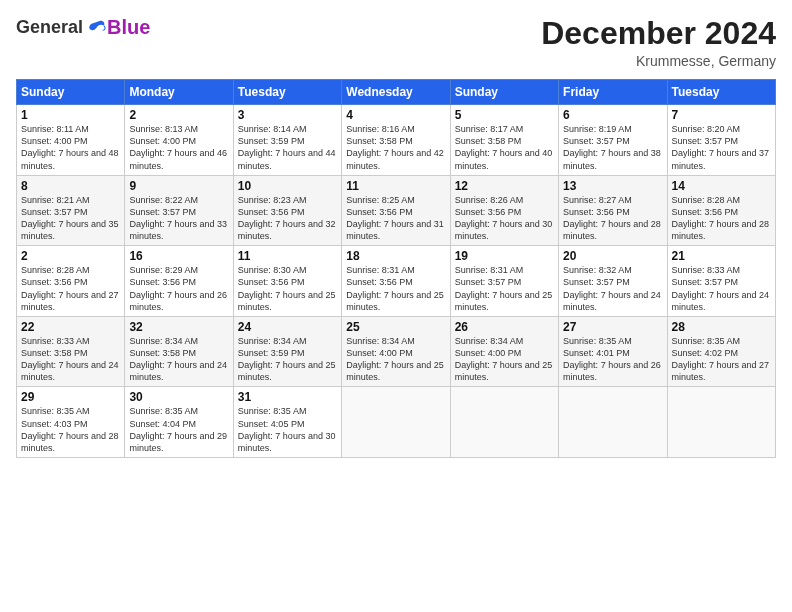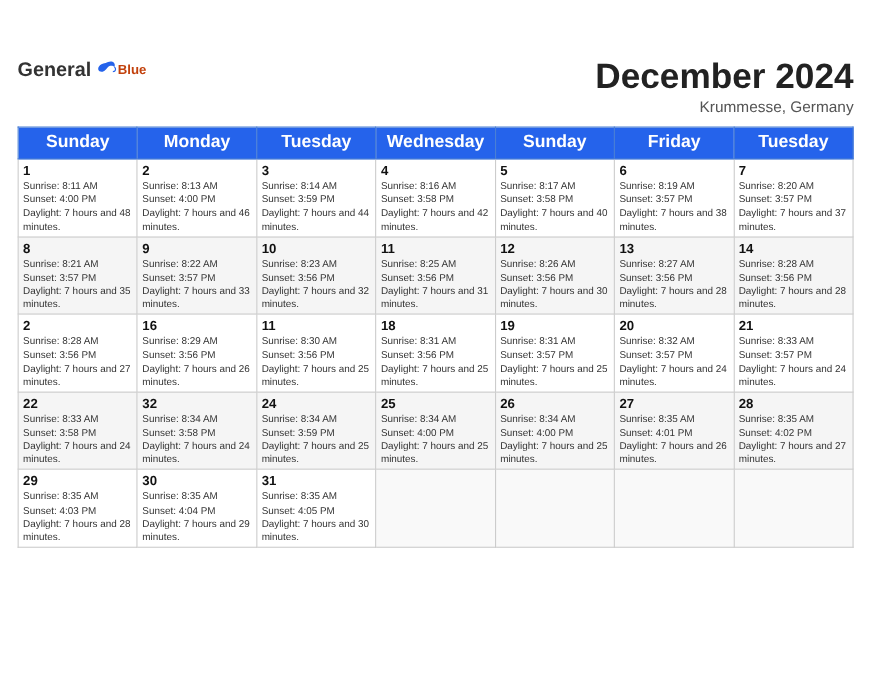--- a/index.html
+++ b/index.html
@@ -16,7 +16,6 @@
       padding: 16px 16px 10px 16px;
       display: flex;
       flex-direction: column;
-      margin-top: 36px;
     }
     .header {
       display: flex;

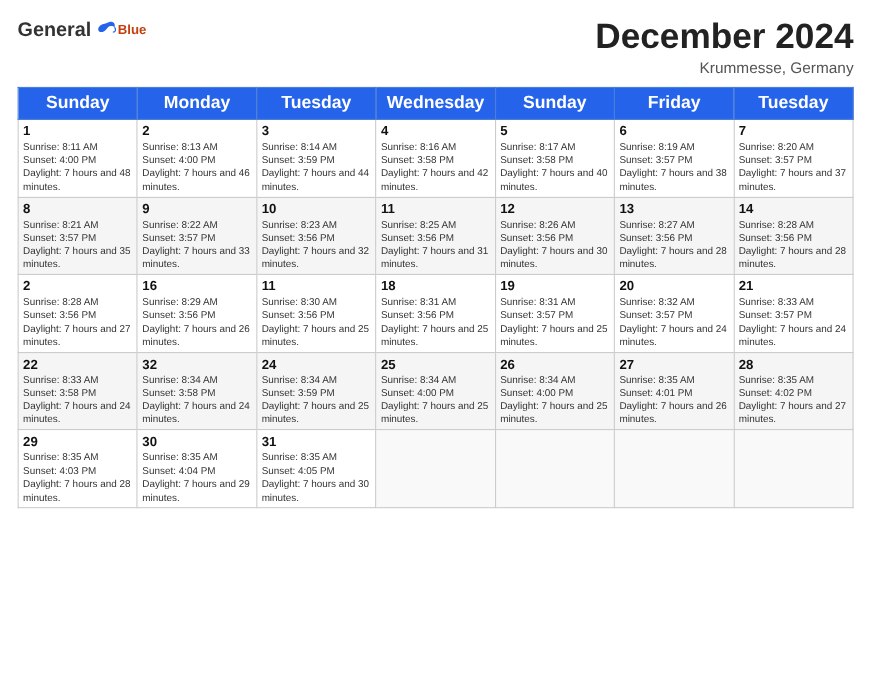--- a/index.html
+++ b/index.html
@@ -39,9 +39,9 @@
       color: #333;
     }
     .logo-blue {
-      font-size: 12px;
-      font-weight: bold;
-      color: #c2410c;
+      font-size: 20px;
+      font-weight: bold;
+      color: #a21caf;
     }
     .logo-bird {
       width: 22px;

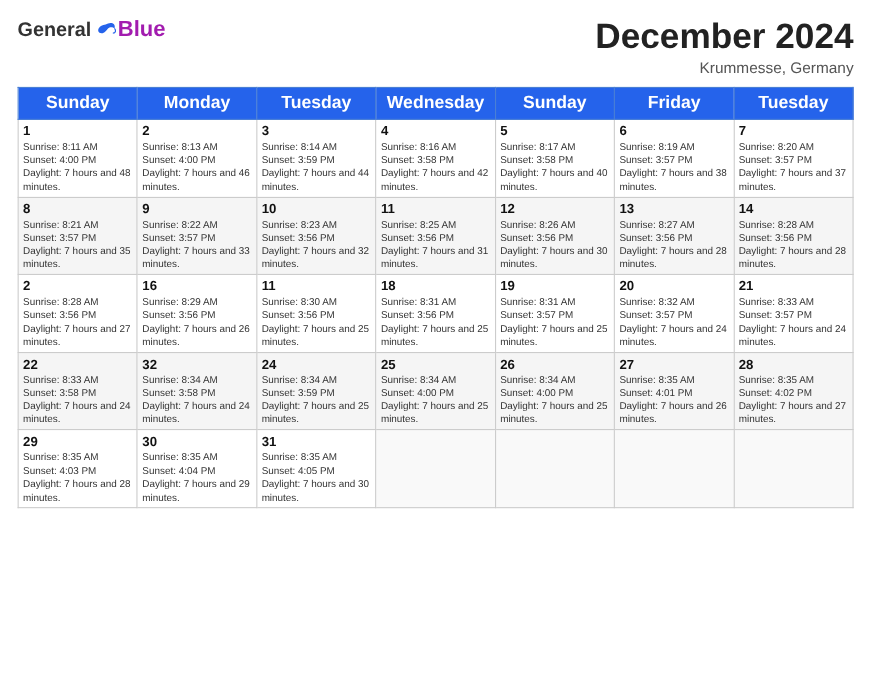--- a/index.html
+++ b/index.html
@@ -72,10 +72,10 @@
     .calendar th {
       background: #2563eb;
       color: white;
-      font-size: 16px;
+      font-size: 12px;
       font-weight: bold;
       padding: 5px 4px;
-      text-align: center;
+      text-align: left;
       border: 1px solid #4a7fd4;
     }
     .calendar td {

